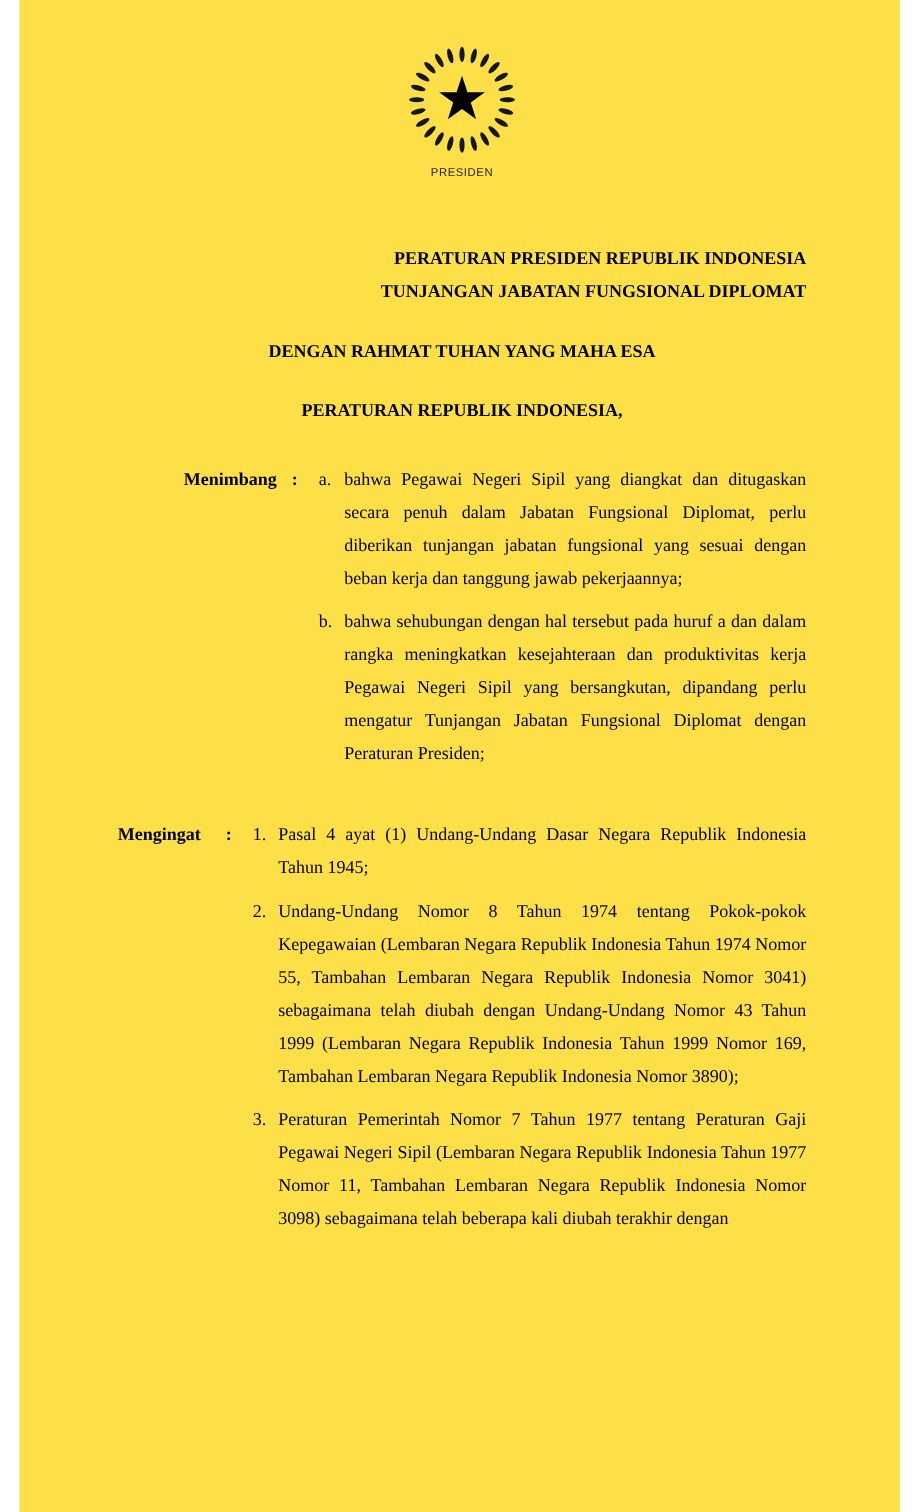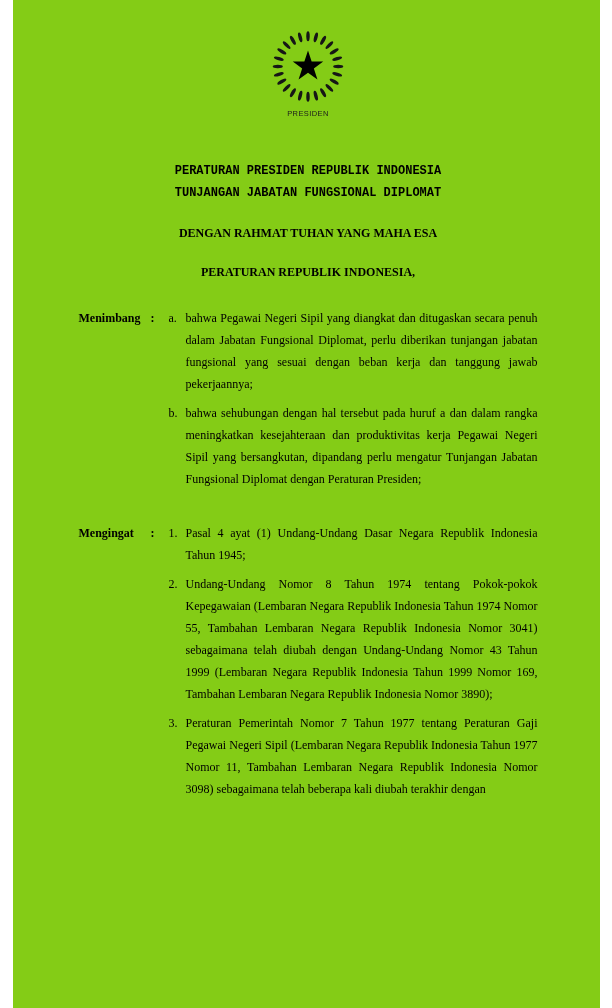--- a/index.html
+++ b/index.html
@@ -8,7 +8,7 @@
     min-height: 1008px;
     box-sizing: border-box;
     margin: 0 auto;
-    background: #84cc16;
+    background: #fde047;
     padding: 28px 62px 40px 66px;
     font-family: "Liberation Serif", serif;
     color: #000;

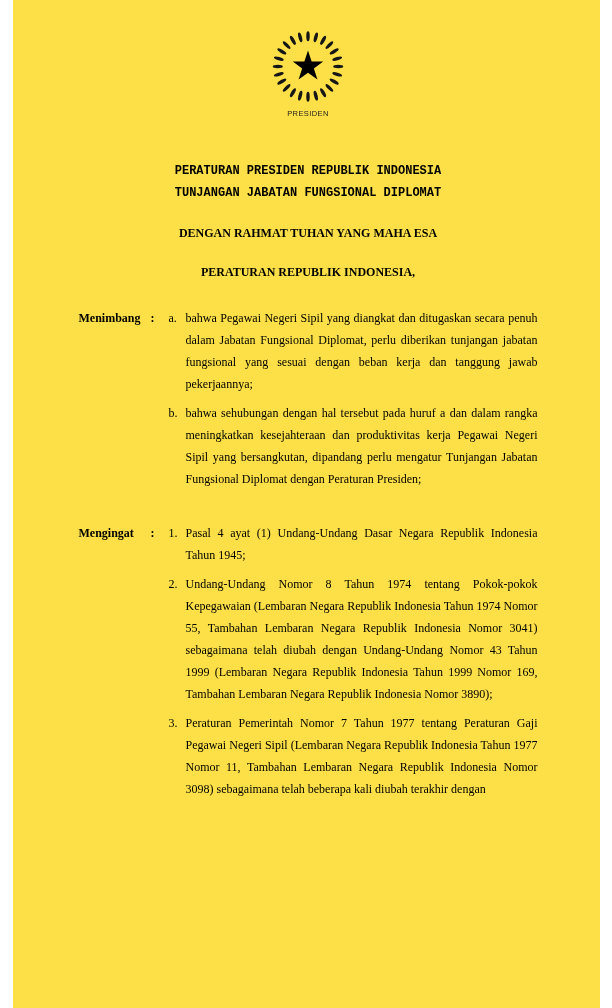--- a/index.html
+++ b/index.html
@@ -24,11 +24,10 @@
   }
   .title-block {
     margin-top: 40px;
-    text-align: center;
+    text-align: right;
     font-weight: bold;
     font-size: 12px;
     line-height: 22px;
-    font-family: Liberation Mono, monospace;
   }
   .invocation {
     margin-top: 18px;

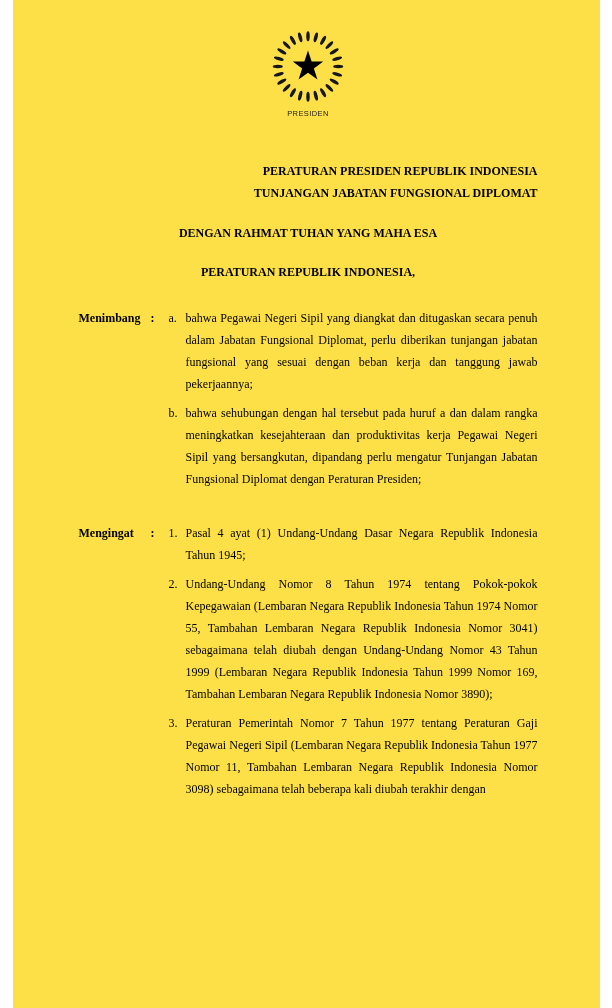--- a/index.html
+++ b/index.html
@@ -50,7 +50,7 @@
     font-size: 12px;
     line-height: 22px;
   }
-  .section-menimbang { margin-top: 24px; }
+  .section-menimbang { margin-top: 24px; margin-left: 44px; }
   .section-mengingat { margin-top: 32px; }
   .section-label {
     display: flex;

